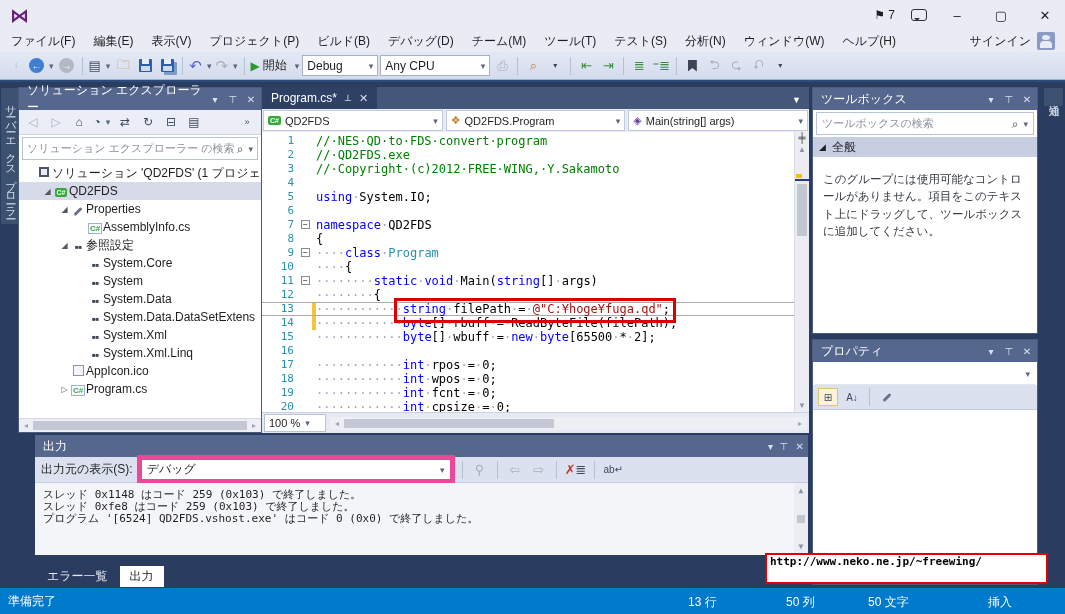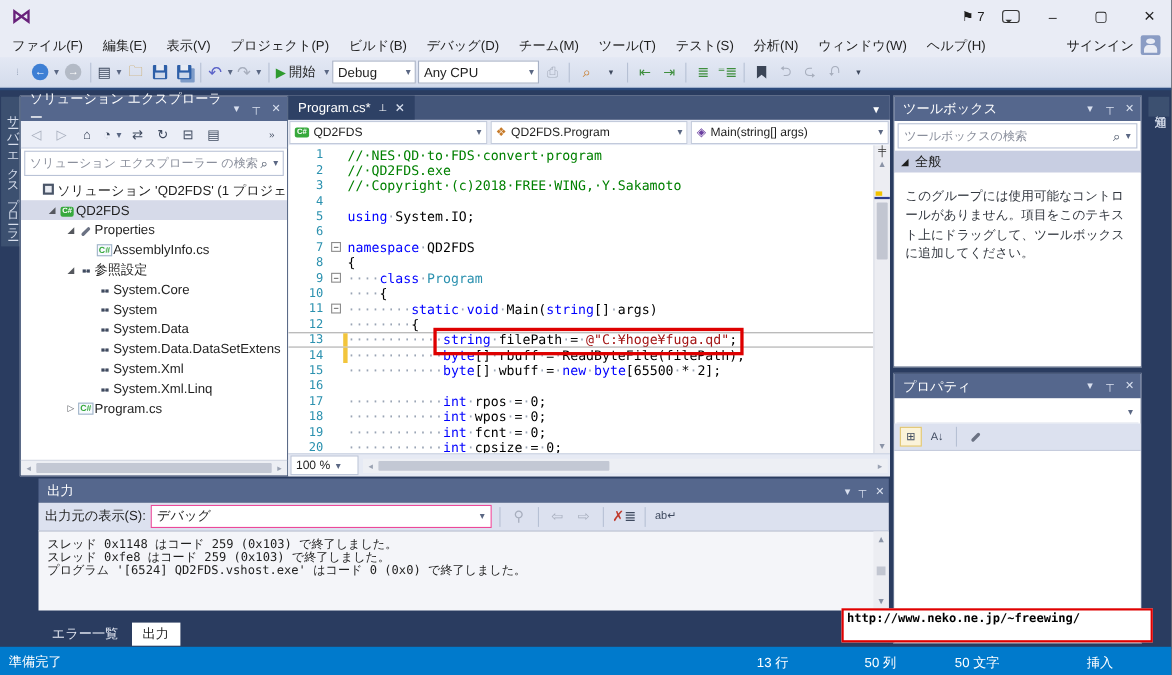--- a/index.html
+++ b/index.html
@@ -381,7 +381,7 @@
           <div class="red-box"></div>
         <div class="cl"><span class="ln">1</span><span class="fold"></span><span class="chg"></span><span class="txt"><span class="tok-c">//·NES·QD·to·FDS·convert·program</span></span></div>
             <div class="cl"><span class="ln">2</span><span class="fold"></span><span class="chg"></span><span class="txt"><span class="tok-c">//·QD2FDS.exe</span></span></div>
-            <div class="cl"><span class="ln">3</span><span class="fold"></span><span class="chg"></span><span class="txt"><span class="tok-c">//·Copyright·(c)2018·FREE·WING,·Y.Sakamoto</span></span></div>
+            <div class="cl"><span class="ln">3</span><span class="fold"></span><span class="chg"></span><span class="txt"><span class="tok-c">//·Copyright·(c)2012·FREE·WING,·Y.Sakamoto</span></span></div>
             <div class="cl"><span class="ln">4</span><span class="fold"></span><span class="chg"></span><span class="txt"></span></div>
             <div class="cl"><span class="ln">5</span><span class="fold"></span><span class="chg"></span><span class="txt"><span class="tok-k">using</span><span class="tok-w">·</span><span class="tok-p">System.IO;</span></span></div>
             <div class="cl"><span class="ln">6</span><span class="fold"></span><span class="chg"></span><span class="txt"></span></div>

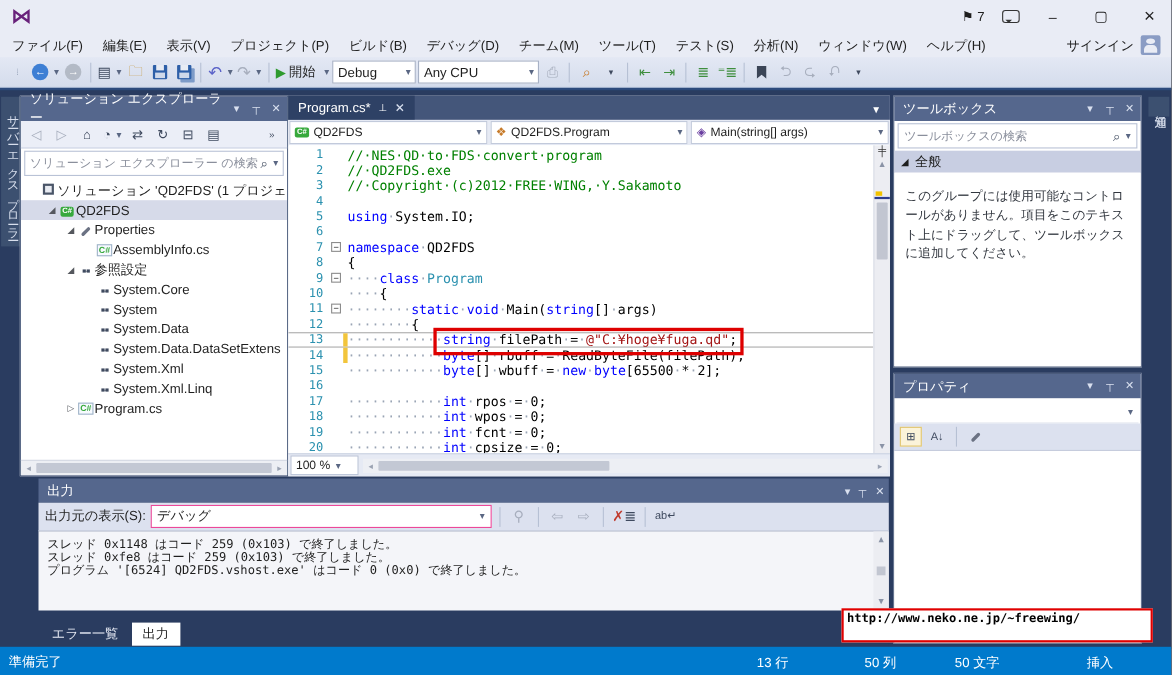--- a/index.html
+++ b/index.html
@@ -338,6 +338,12 @@
           </div>
           <div class="tree-row">
             <span style="width: 40px; flex: 0 0 auto;"></span>
+            <span class="arrow"></span>
+            <span class="ticon"><span class="ic-img"></span></span>
+            <span>AppIcon.ico</span>
+          </div>
+          <div class="tree-row">
+            <span style="width: 40px; flex: 0 0 auto;"></span>
             <span class="arrow">▷</span>
             <span class="ticon"><span class="ic-csf">C#</span></span>
             <span>Program.cs</span>

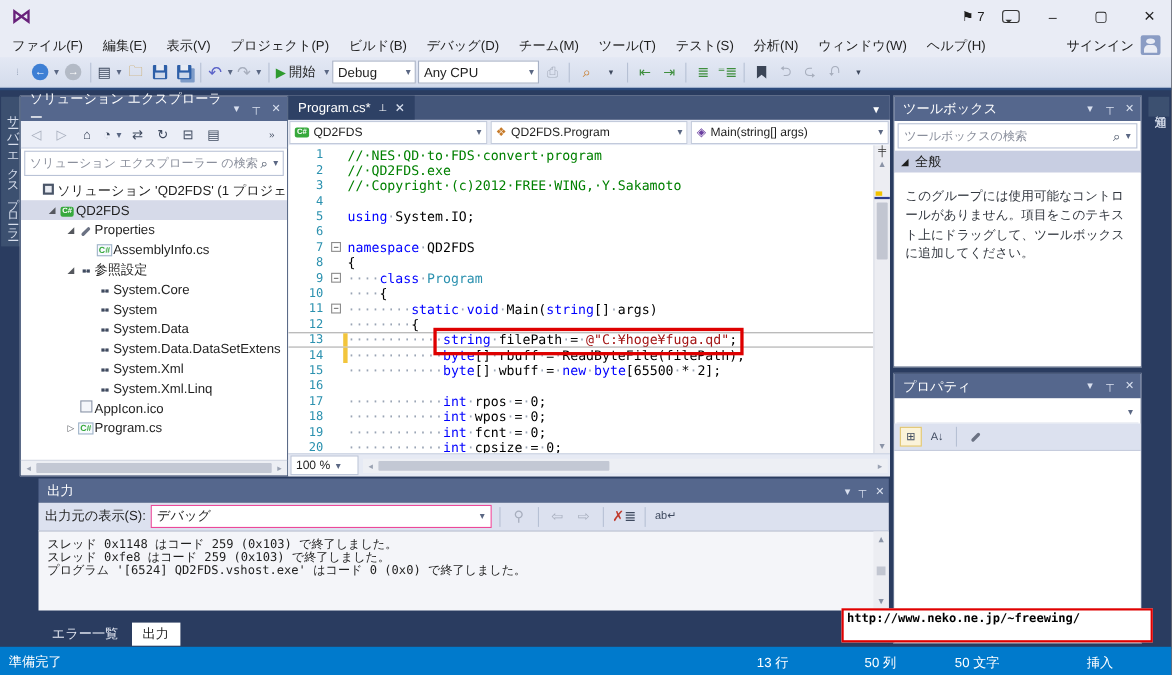--- a/index.html
+++ b/index.html
@@ -124,7 +124,7 @@
   #output{left:35px;top:353px;width:773px;height:152px;display:flex;flex-direction:column;background:#2A3C60;border:none;}
   .out-head{height:22px;background:#55678D;color:#fff;display:flex;align-items:center;padding:0 4px 0 8px;}
   .out-tools{height:25px;background:#DCE1EF;display:flex;align-items:center;gap:4px;padding:0 6px;border-bottom:1px solid #C6CCDD;}
-  .out-combo{width:298px;height:19px;background:#fff;border:1px solid #ec4899;display:flex;align-items:center;padding:0 5px;font-size:12px;justify-content:space-between;}
+  .out-combo{width:298px;height:19px;background:#fff;border:5px solid #ec4899;display:flex;align-items:center;padding:0 5px;font-size:12px;justify-content:space-between;}
   .out-body{flex:1;background:#F4F5F9;position:relative;font-family:"DejaVu Sans Mono","Liberation Mono",monospace;
             font-size:11px;line-height:12px;color:#1E1E1E;padding:6px 0 0 8px;overflow:hidden;}
   .out-vscroll{position:absolute;right:0;top:0;bottom:0;width:14px;background:#ECEDF2;display:flex;flex-direction:column;align-items:center;justify-content:space-between;padding:2px 0;box-sizing:border-box;}

